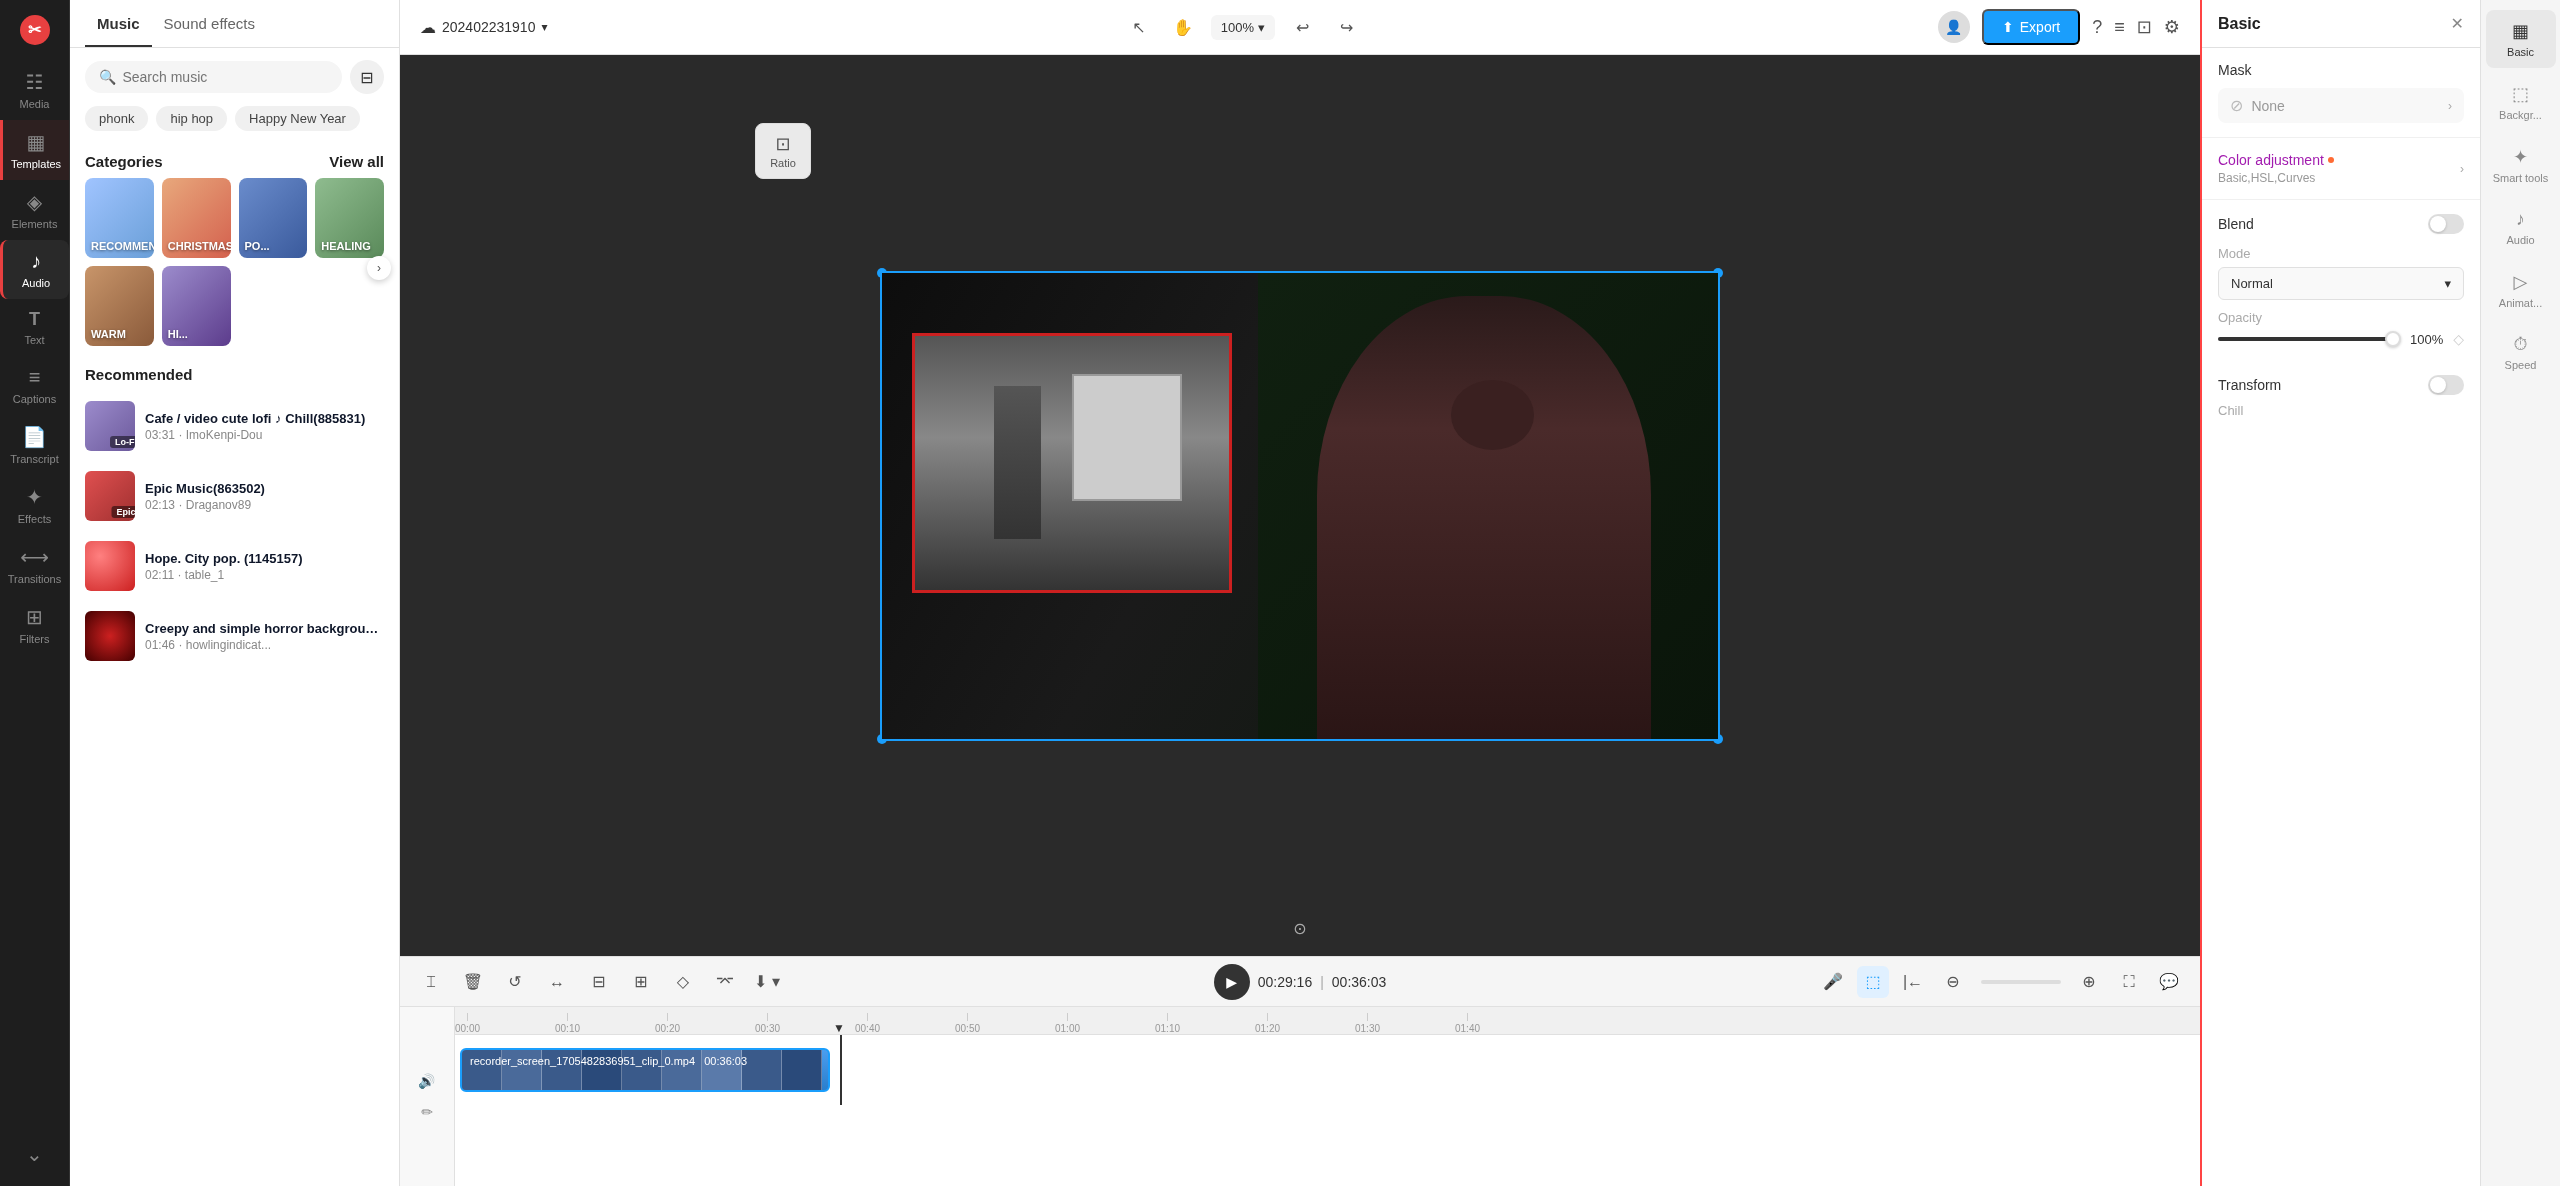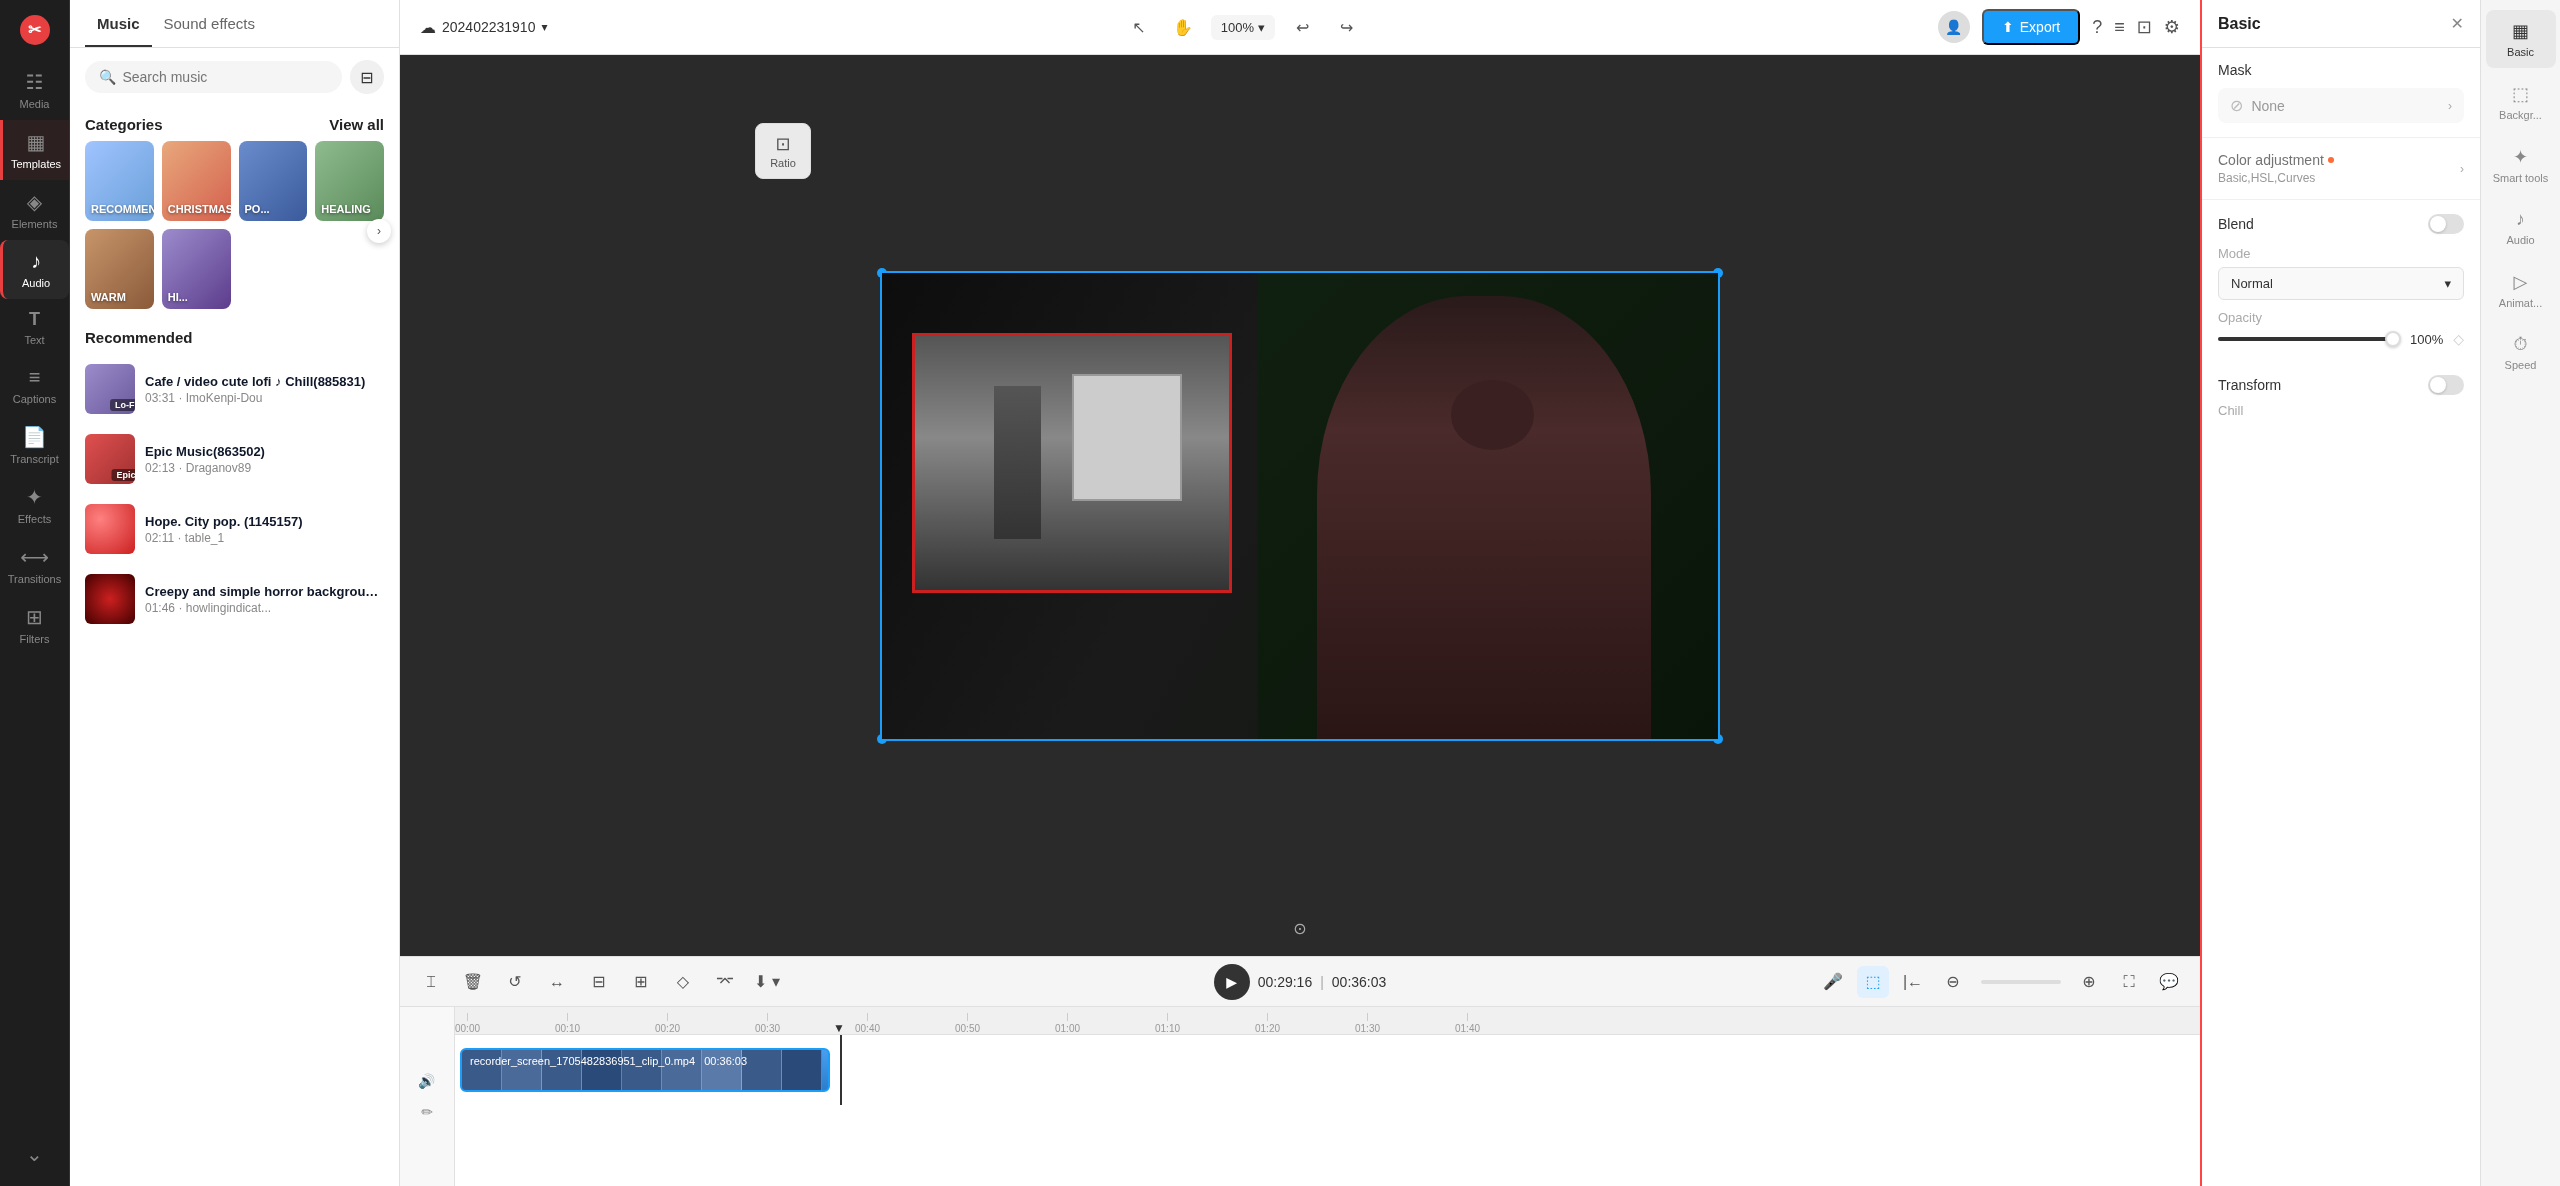--- a/index.html
+++ b/index.html
@@ -489,6 +489,11 @@
     <div class="filter-btn">
       <span>⊟</span>
     </div>
+  </div>
+  <div class="tag-row">
+    <div class="tag">phonk</div>
+    <div class="tag">hip hop</div>
+    <div class="tag">Happy New Year</div>
   </div>
   <div class="categories-header">
     <span>Categories</span>

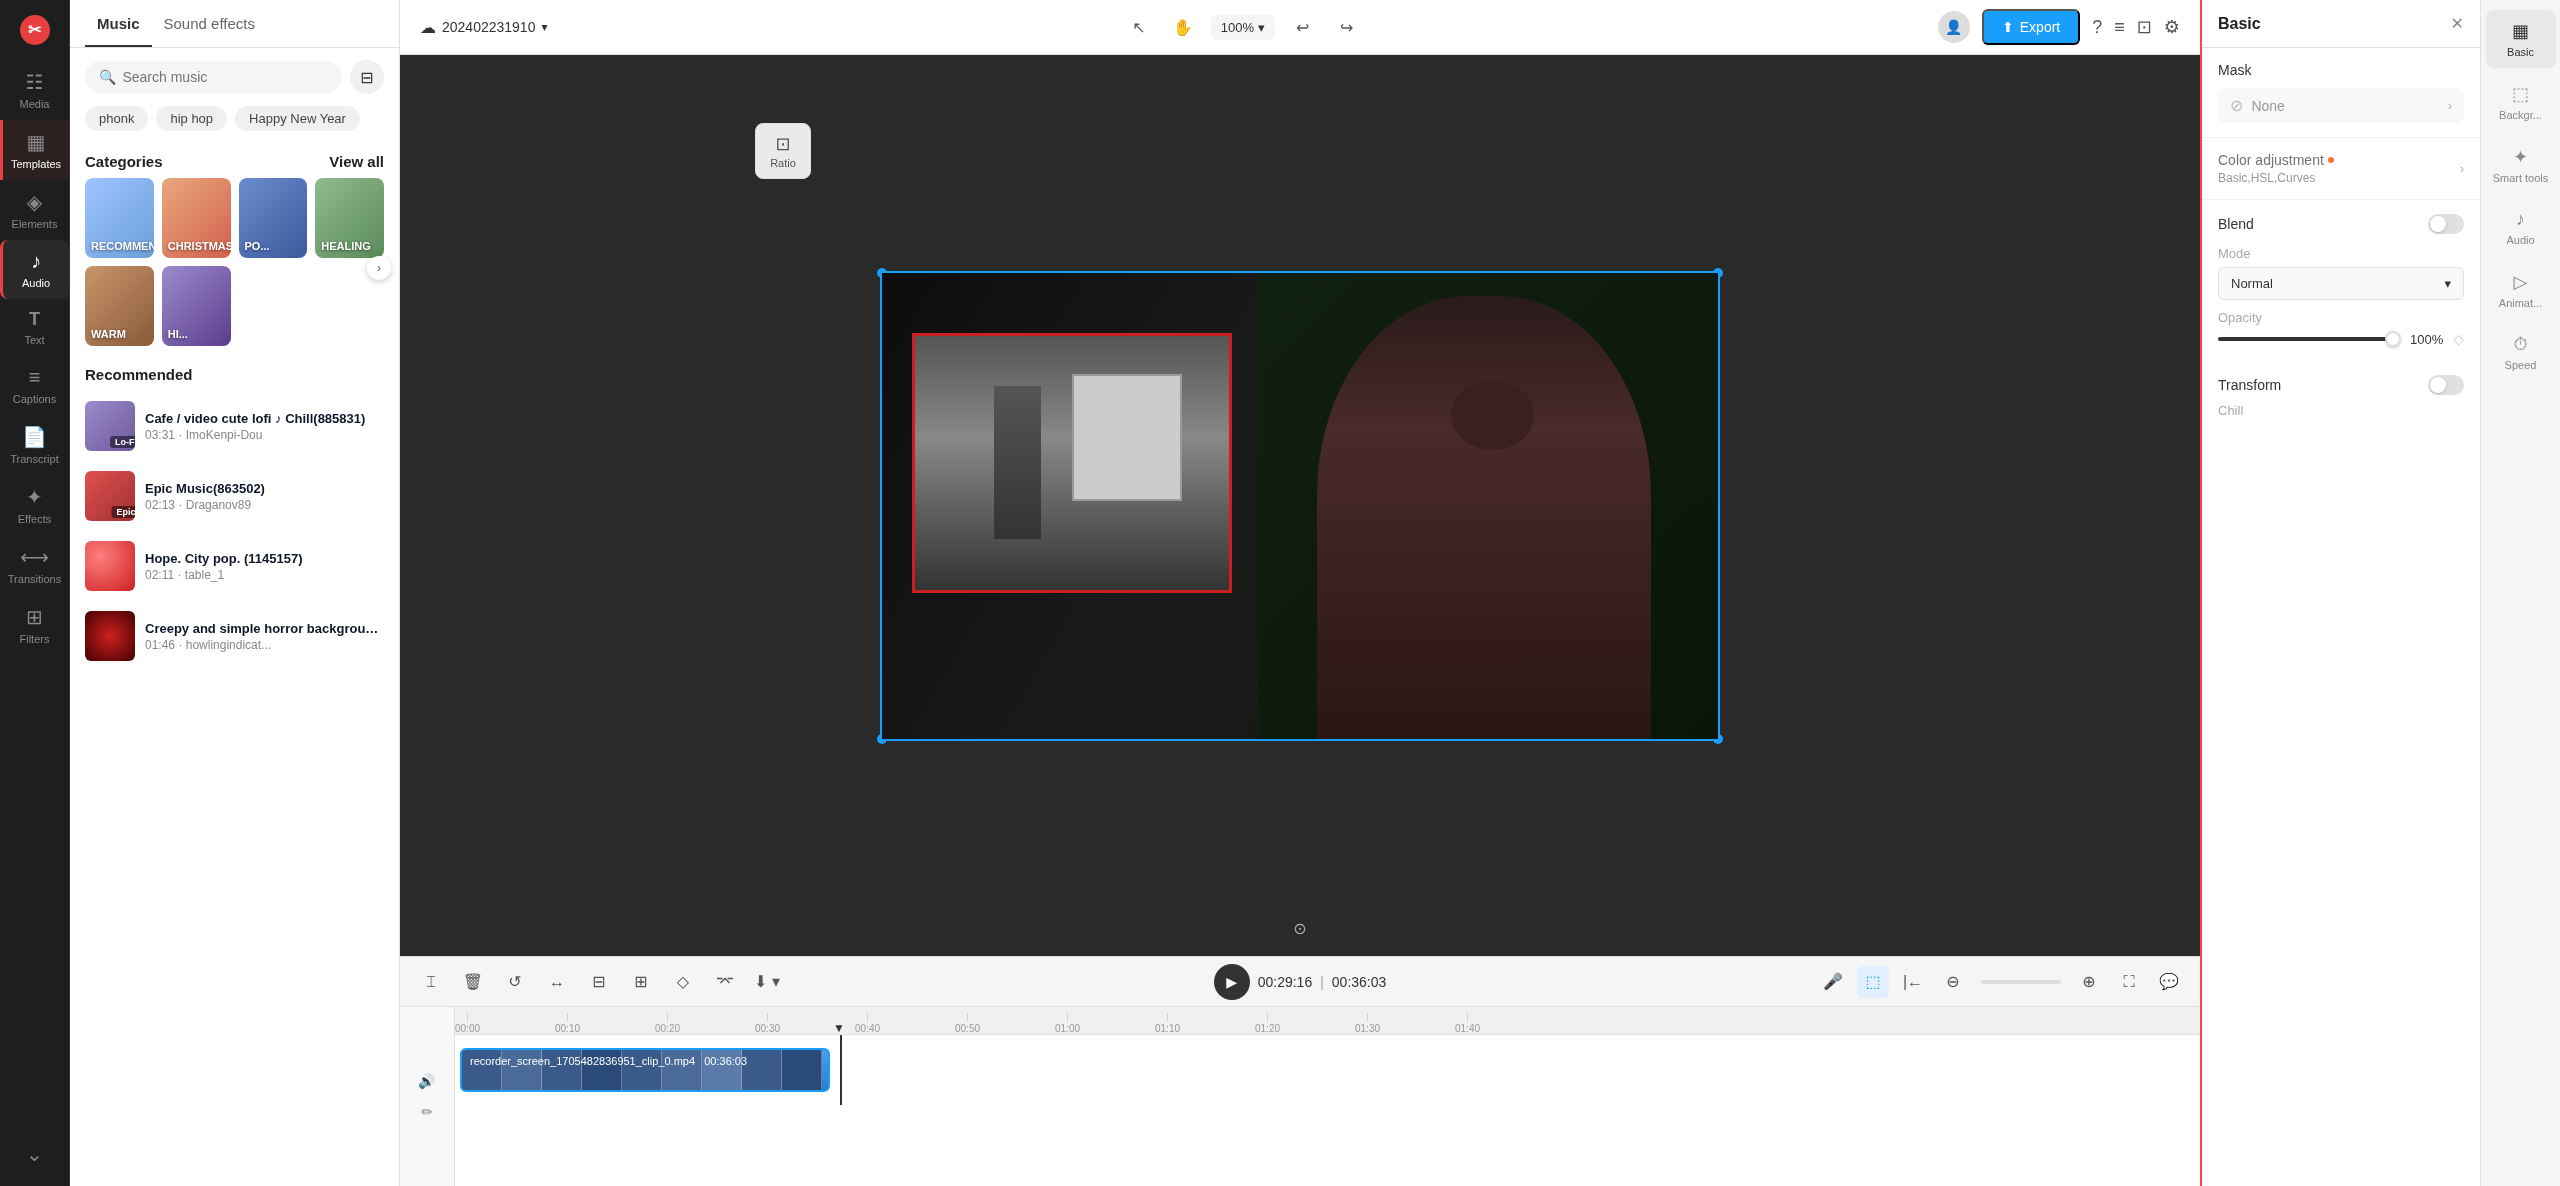--- a/index.html
+++ b/index.html
@@ -352,7 +352,7 @@
       display: flex; align-items: center; justify-content: space-between;
     }
     .color-adj-label {
-      font-size: 14px; font-weight: 500; color: #737373;
+      font-size: 14px; font-weight: 500; color: #a21caf;
     }
     .color-dot { width: 6px; height: 6px; border-radius: 50%; background: #ff6b35; display: inline-block; margin-left: 4px; }
     .color-sub { font-size: 12px; color: #999; margin-top: 3px; }

